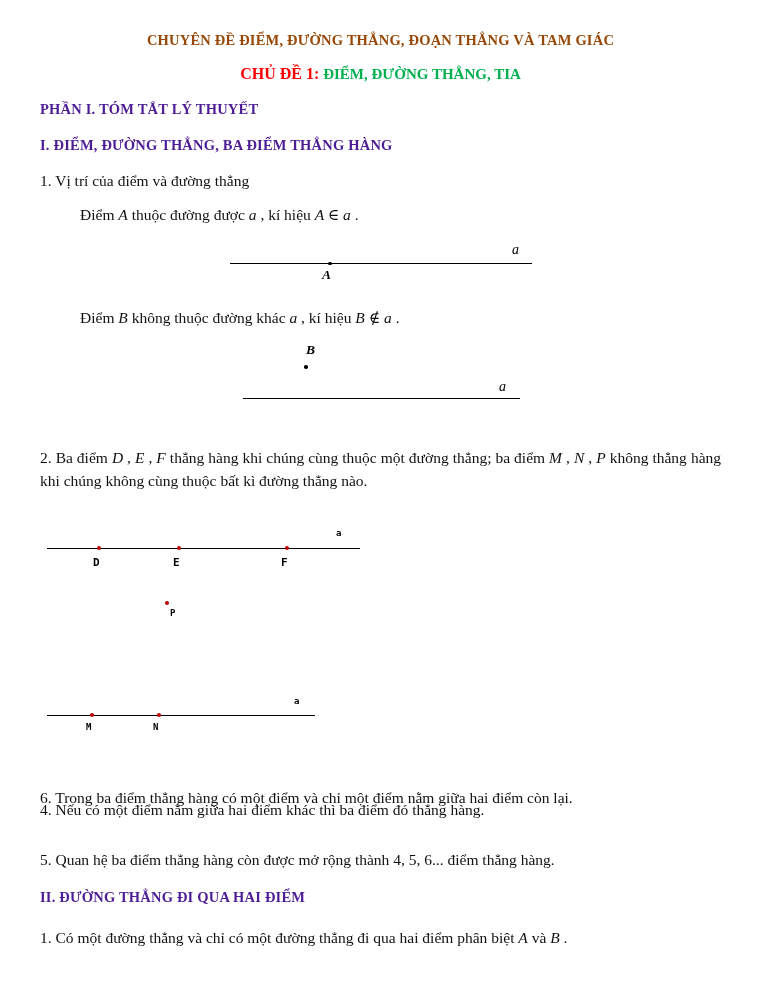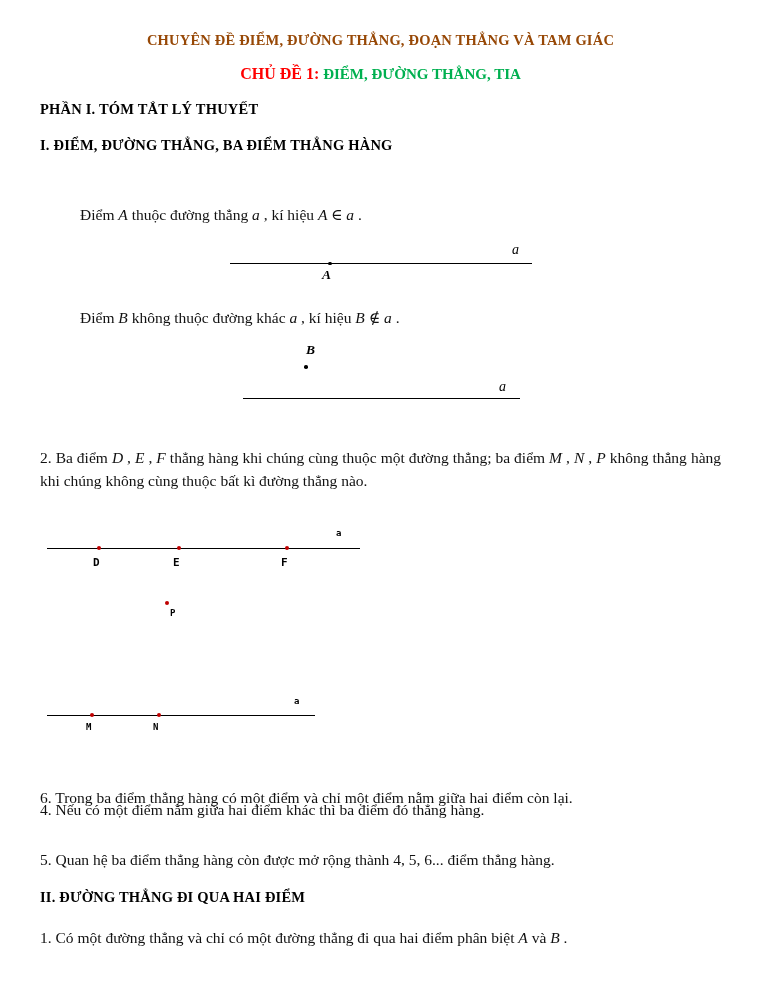--- a/index.html
+++ b/index.html
@@ -19,7 +19,7 @@
   .title-text { color: #974806; font-weight: bold; font-size: 14.5px; letter-spacing: 0.2px; }
   .subtitle-red { color: #ff0000; font-weight: bold; font-size: 16px; }
   .subtitle-green { color: #00b050; font-weight: bold; font-size: 15px; }
-  .bluehead { color: #000000; font-weight: bold; font-size: 14.5px; letter-spacing: 0.2px; }
+  .bluehead { color: #4c1d95; font-weight: bold; font-size: 14.5px; letter-spacing: 0.2px; }
   .m { font-style: italic; }
   .indent { left: 80px; width: 641px; }
   .justify { text-align: justify; line-height: 1.5; }

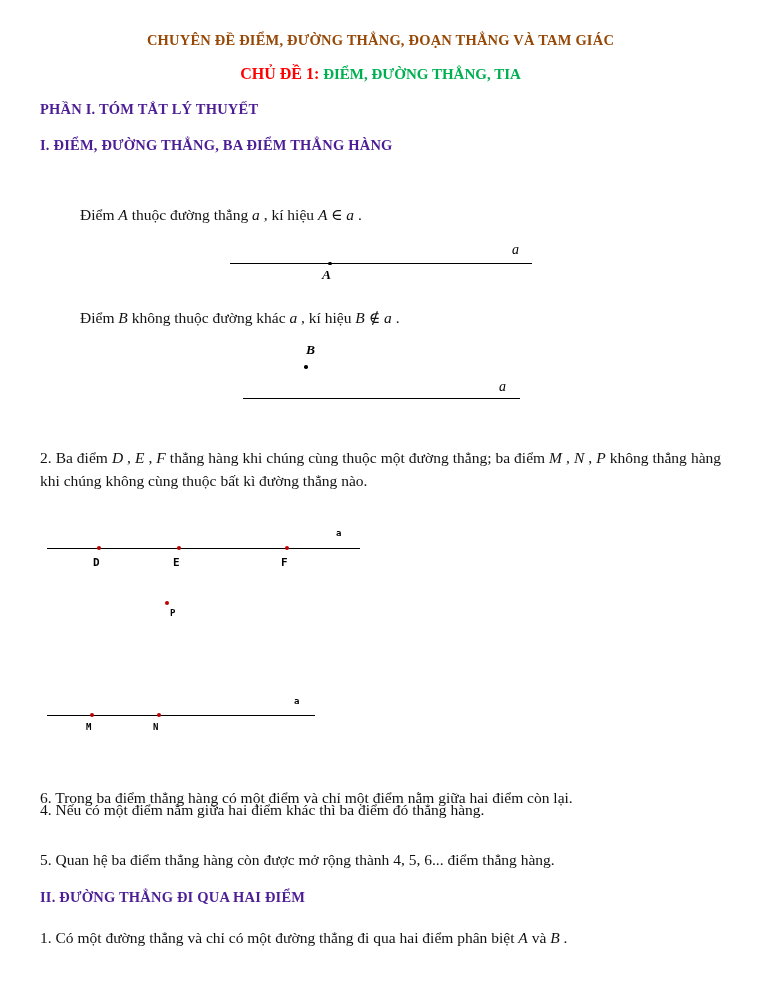--- a/index.html
+++ b/index.html
@@ -54,6 +54,9 @@
     <span class="bluehead">I. ĐIỂM, ĐƯỜNG THẲNG, BA ĐIỂM THẲNG HÀNG</span>
   </div>
 
+  <div class="block" style="top:171px">
+    <span>1. Vị trí của điểm và đường thẳng</span>
+  </div>
 
   <div class="block indent" style="top:205px">
     <span>Điểm </span><span class="m">A</span><span> thuộc đường thẳng </span><span class="m">a</span><span> , kí hiệu </span><span class="m">A ∈ a</span><span> .</span>

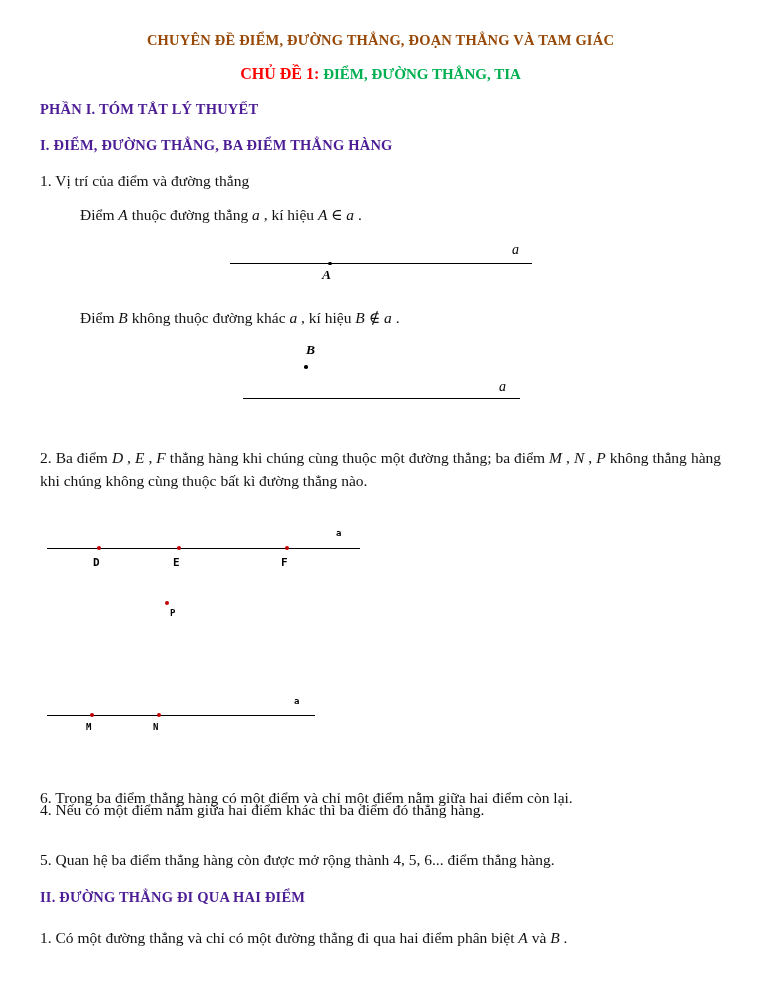--- a/index.html
+++ b/index.html
@@ -59,7 +59,7 @@
   </div>
 
   <div class="block indent" style="top:205px">
-    <span>Điểm </span><span class="m">A</span><span> thuộc đường thẳng </span><span class="m">a</span><span> , kí hiệu </span><span class="m">A ∈ a</span><span> .</span>
+    <span>Điểm </span><span class="m">A</span><span> thuộc đường được </span><span class="m">a</span><span> , kí hiệu </span><span class="m">A ∈ a</span><span> .</span>
   </div>
 
   <div class="fig" style="top:240px;height:58px">

